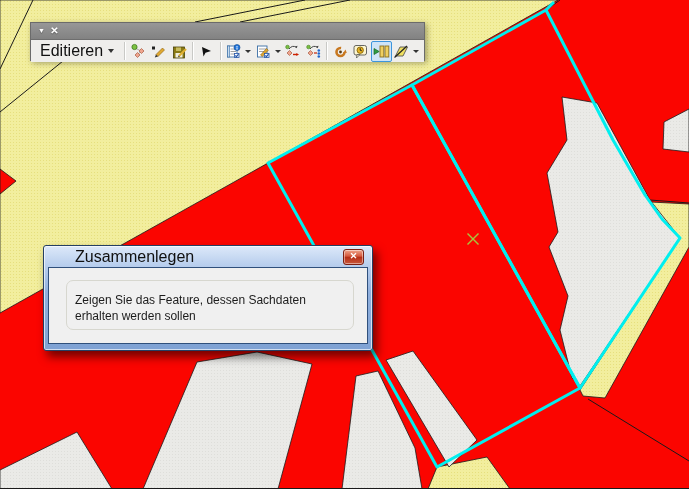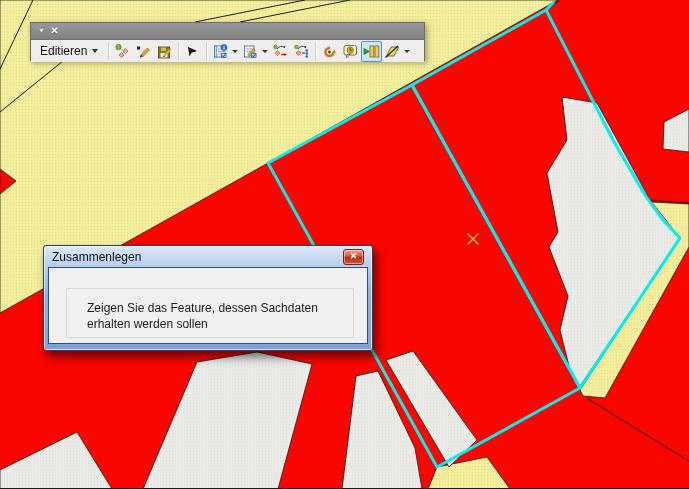--- a/index.html
+++ b/index.html
@@ -22,7 +22,7 @@
   .tb-win-btn.collapse{font-size:7px;}
   .tb-win-btn.close{font-size:10px;font-weight:bold;}
   .tb-body{height:22px;display:flex;align-items:center;padding:0 3px;background:#efeeec;}
-  .tb-menu-btn{display:flex;align-items:center;gap:5px;font-size:12px;color:#111;
+  .tb-menu-btn{display:flex;align-items:center;gap:5px;font-size:16px;color:#111;
                padding:2px 6px 2px 5px;border:1px solid transparent;}
   .dd-tri{width:0;height:0;border-left:3.5px solid transparent;
           border-right:3.5px solid transparent;border-top:4px solid #333;}

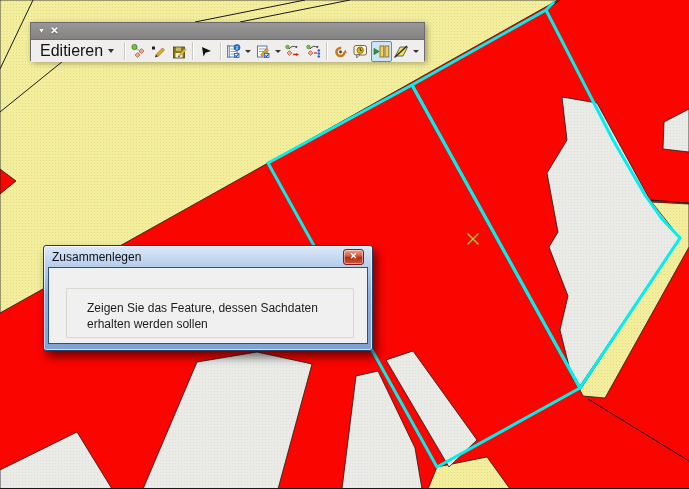--- a/index.html
+++ b/index.html
@@ -42,7 +42,7 @@
           box-shadow:4px 6px 10px rgba(0,0,0,.55), inset 0 0 0 1px rgba(255,255,255,.65);
           padding:0 4px 4px 4px;}
   .dlg-title{height:21px;display:flex;align-items:center;padding:0 4px;}
-  .dlg-title-text{flex:1;font-size:12px;color:#101010;}
+  .dlg-title-text{flex:1;font-size:16px;color:#101010;margin-left:23px;}
   .dlg-close{width:19px;height:14px;border:1px solid #7c1f12;border-radius:3px;
              background:linear-gradient(180deg,#f0a58c 0%,#d4573c 45%,#b52d15 50%,#c8563b 100%);
              color:#fff;font-size:9px;font-weight:bold;line-height:13px;text-align:center;

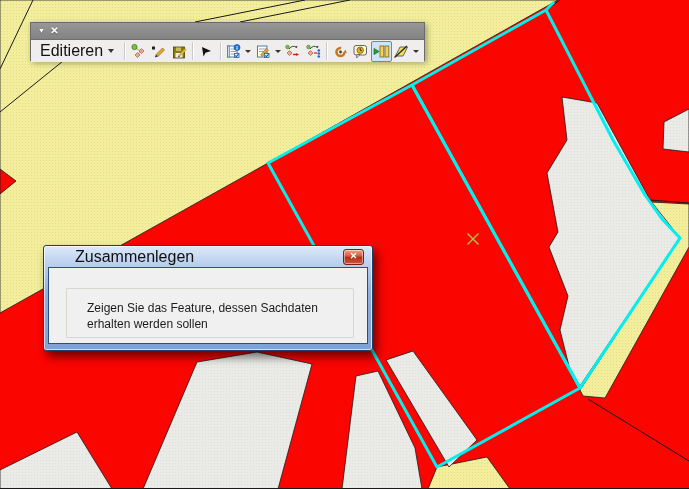--- a/index.html
+++ b/index.html
@@ -49,9 +49,9 @@
              box-shadow:inset 0 0 0 1px rgba(255,255,255,.45);}
   .dlg-client{height:77px;background:#f0f0f0;border:1px solid #30507c;
               box-sizing:border-box;position:relative;}
-  .dlg-groupbox{position:absolute;left:17px;top:20px;right:13px;height:50px;
-                border:1px solid #d7d7cf;border-radius:1px;box-sizing:border-box;
-                padding:11px 10px 0 20px;}
+  .dlg-groupbox{position:absolute;left:17px;top:12px;right:13px;height:50px;
+                border:1px solid #d7d7cf;border-radius:7px;box-sizing:border-box;
+                padding:11px 10px 0 8px;}
   .dlg-message{font-size:12px;line-height:16px;color:#1c1c1c;}
 
   .t-label{user-select:none;}

